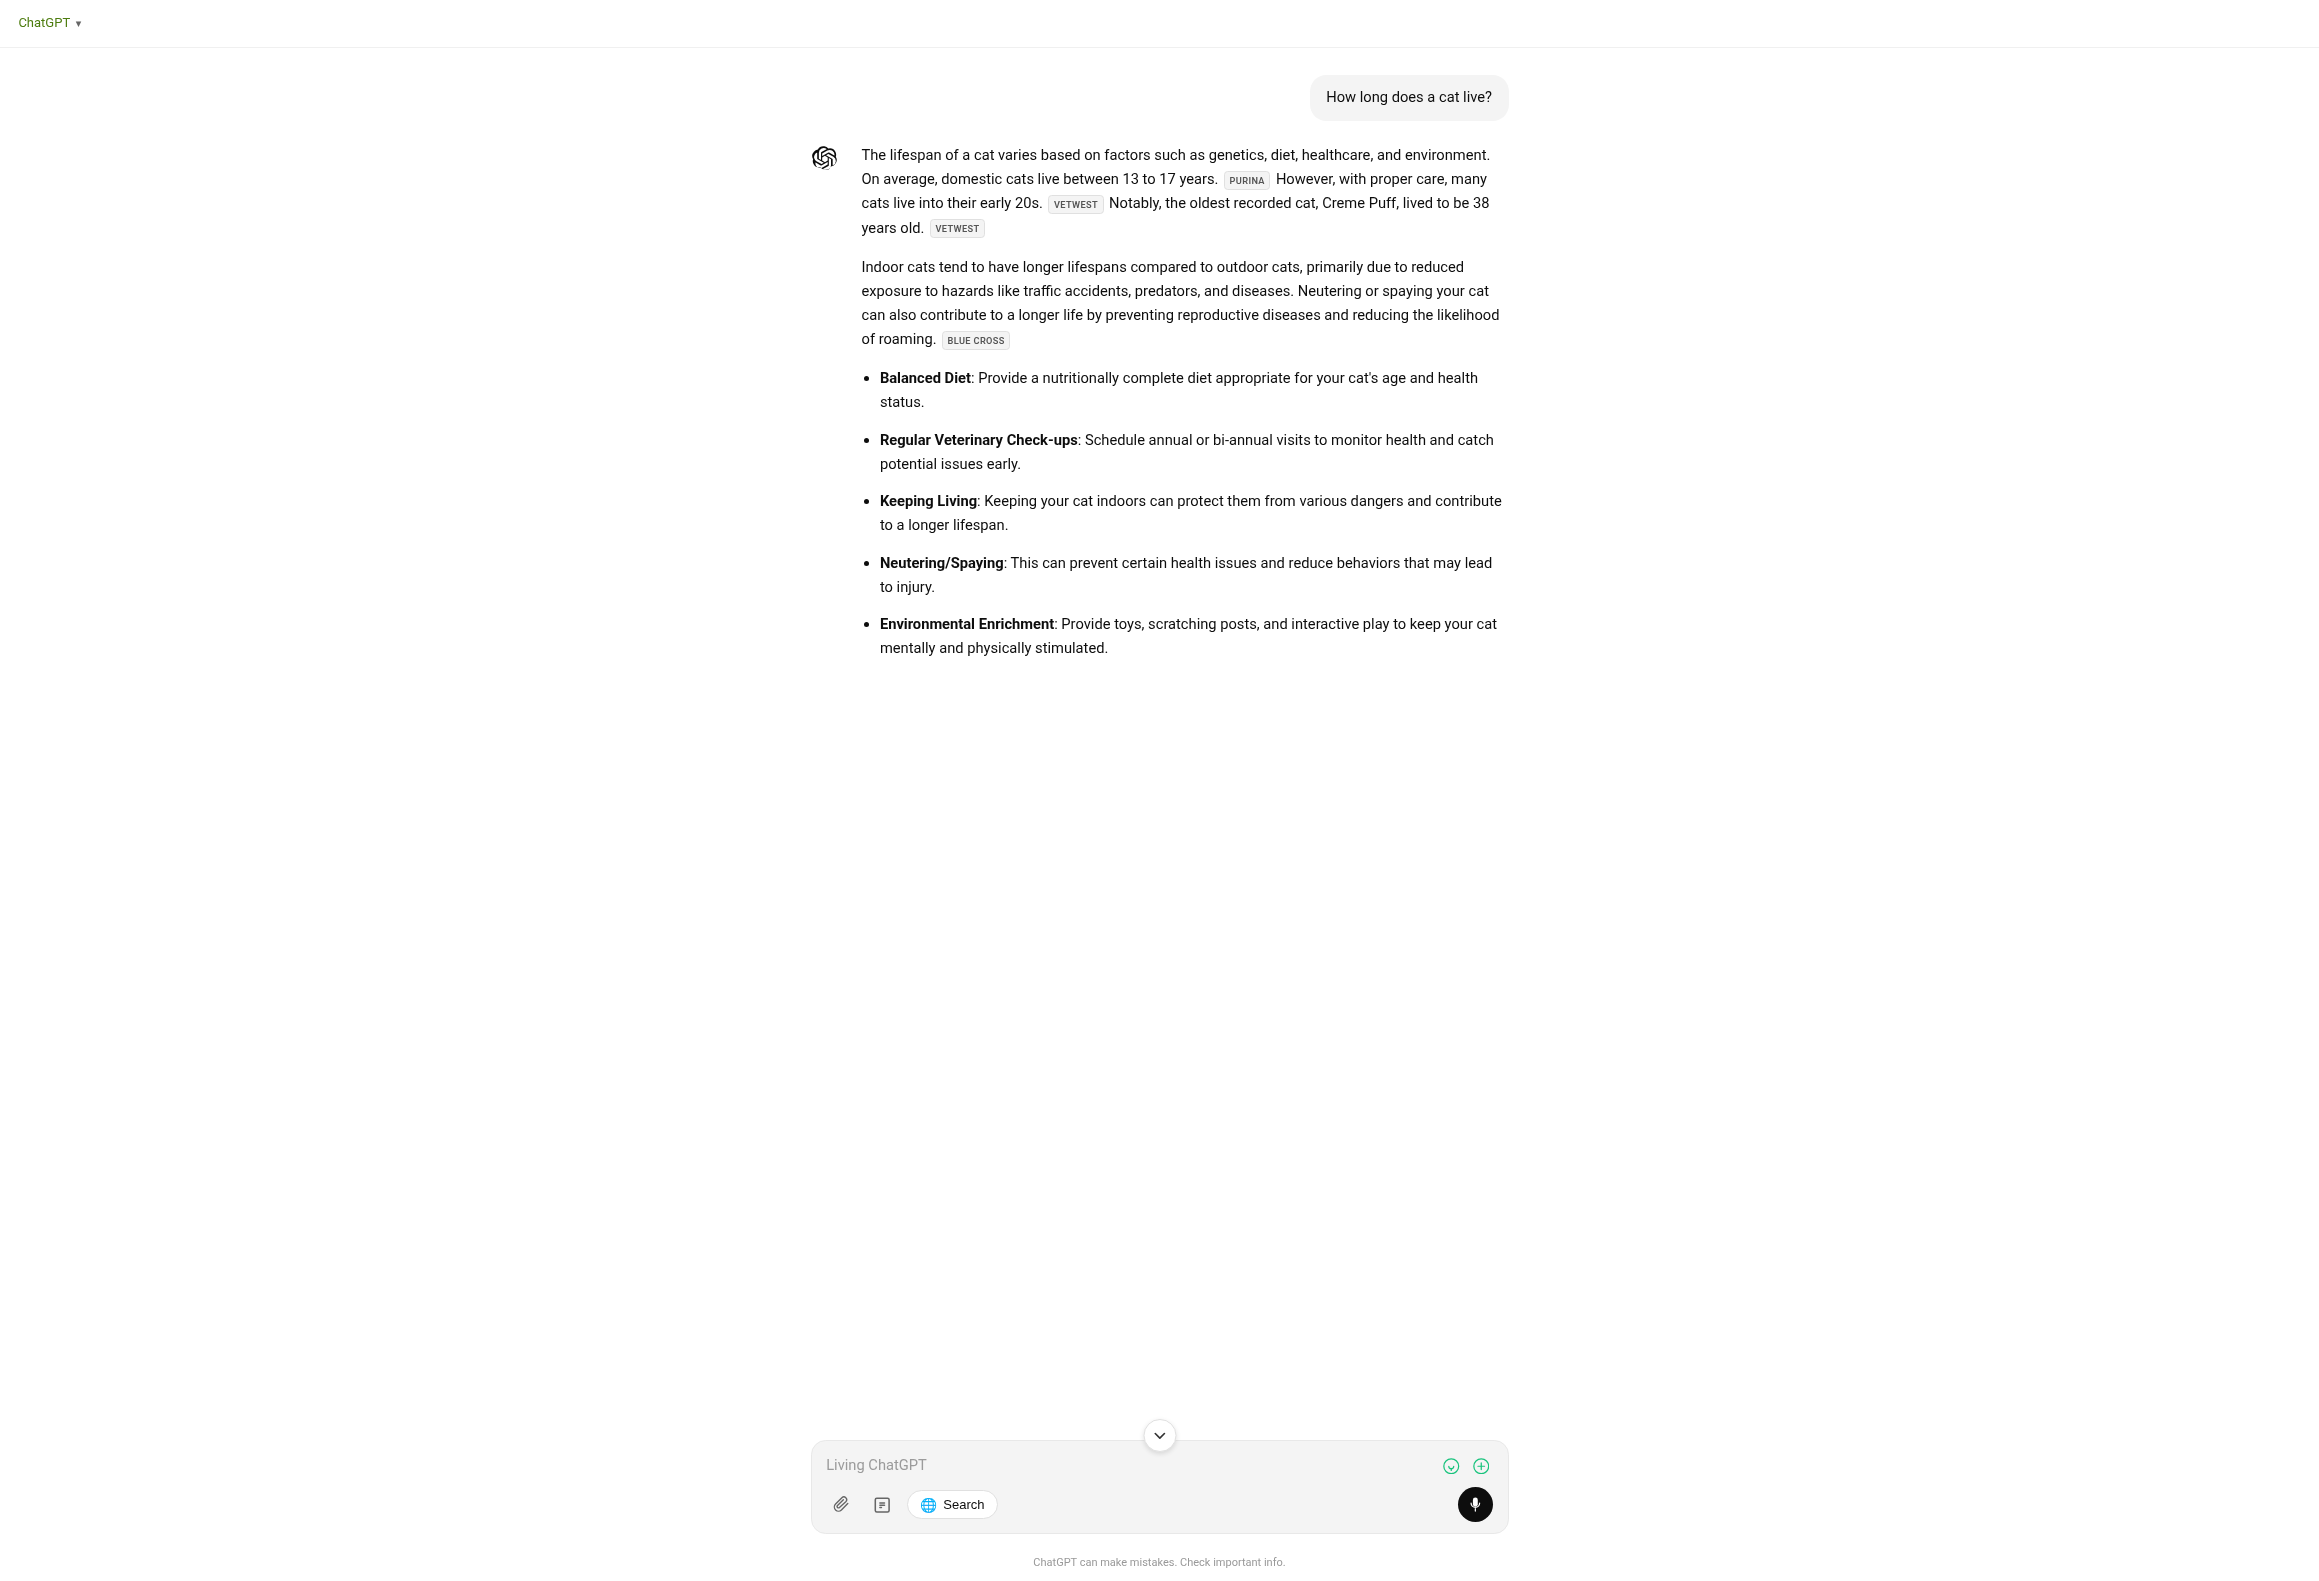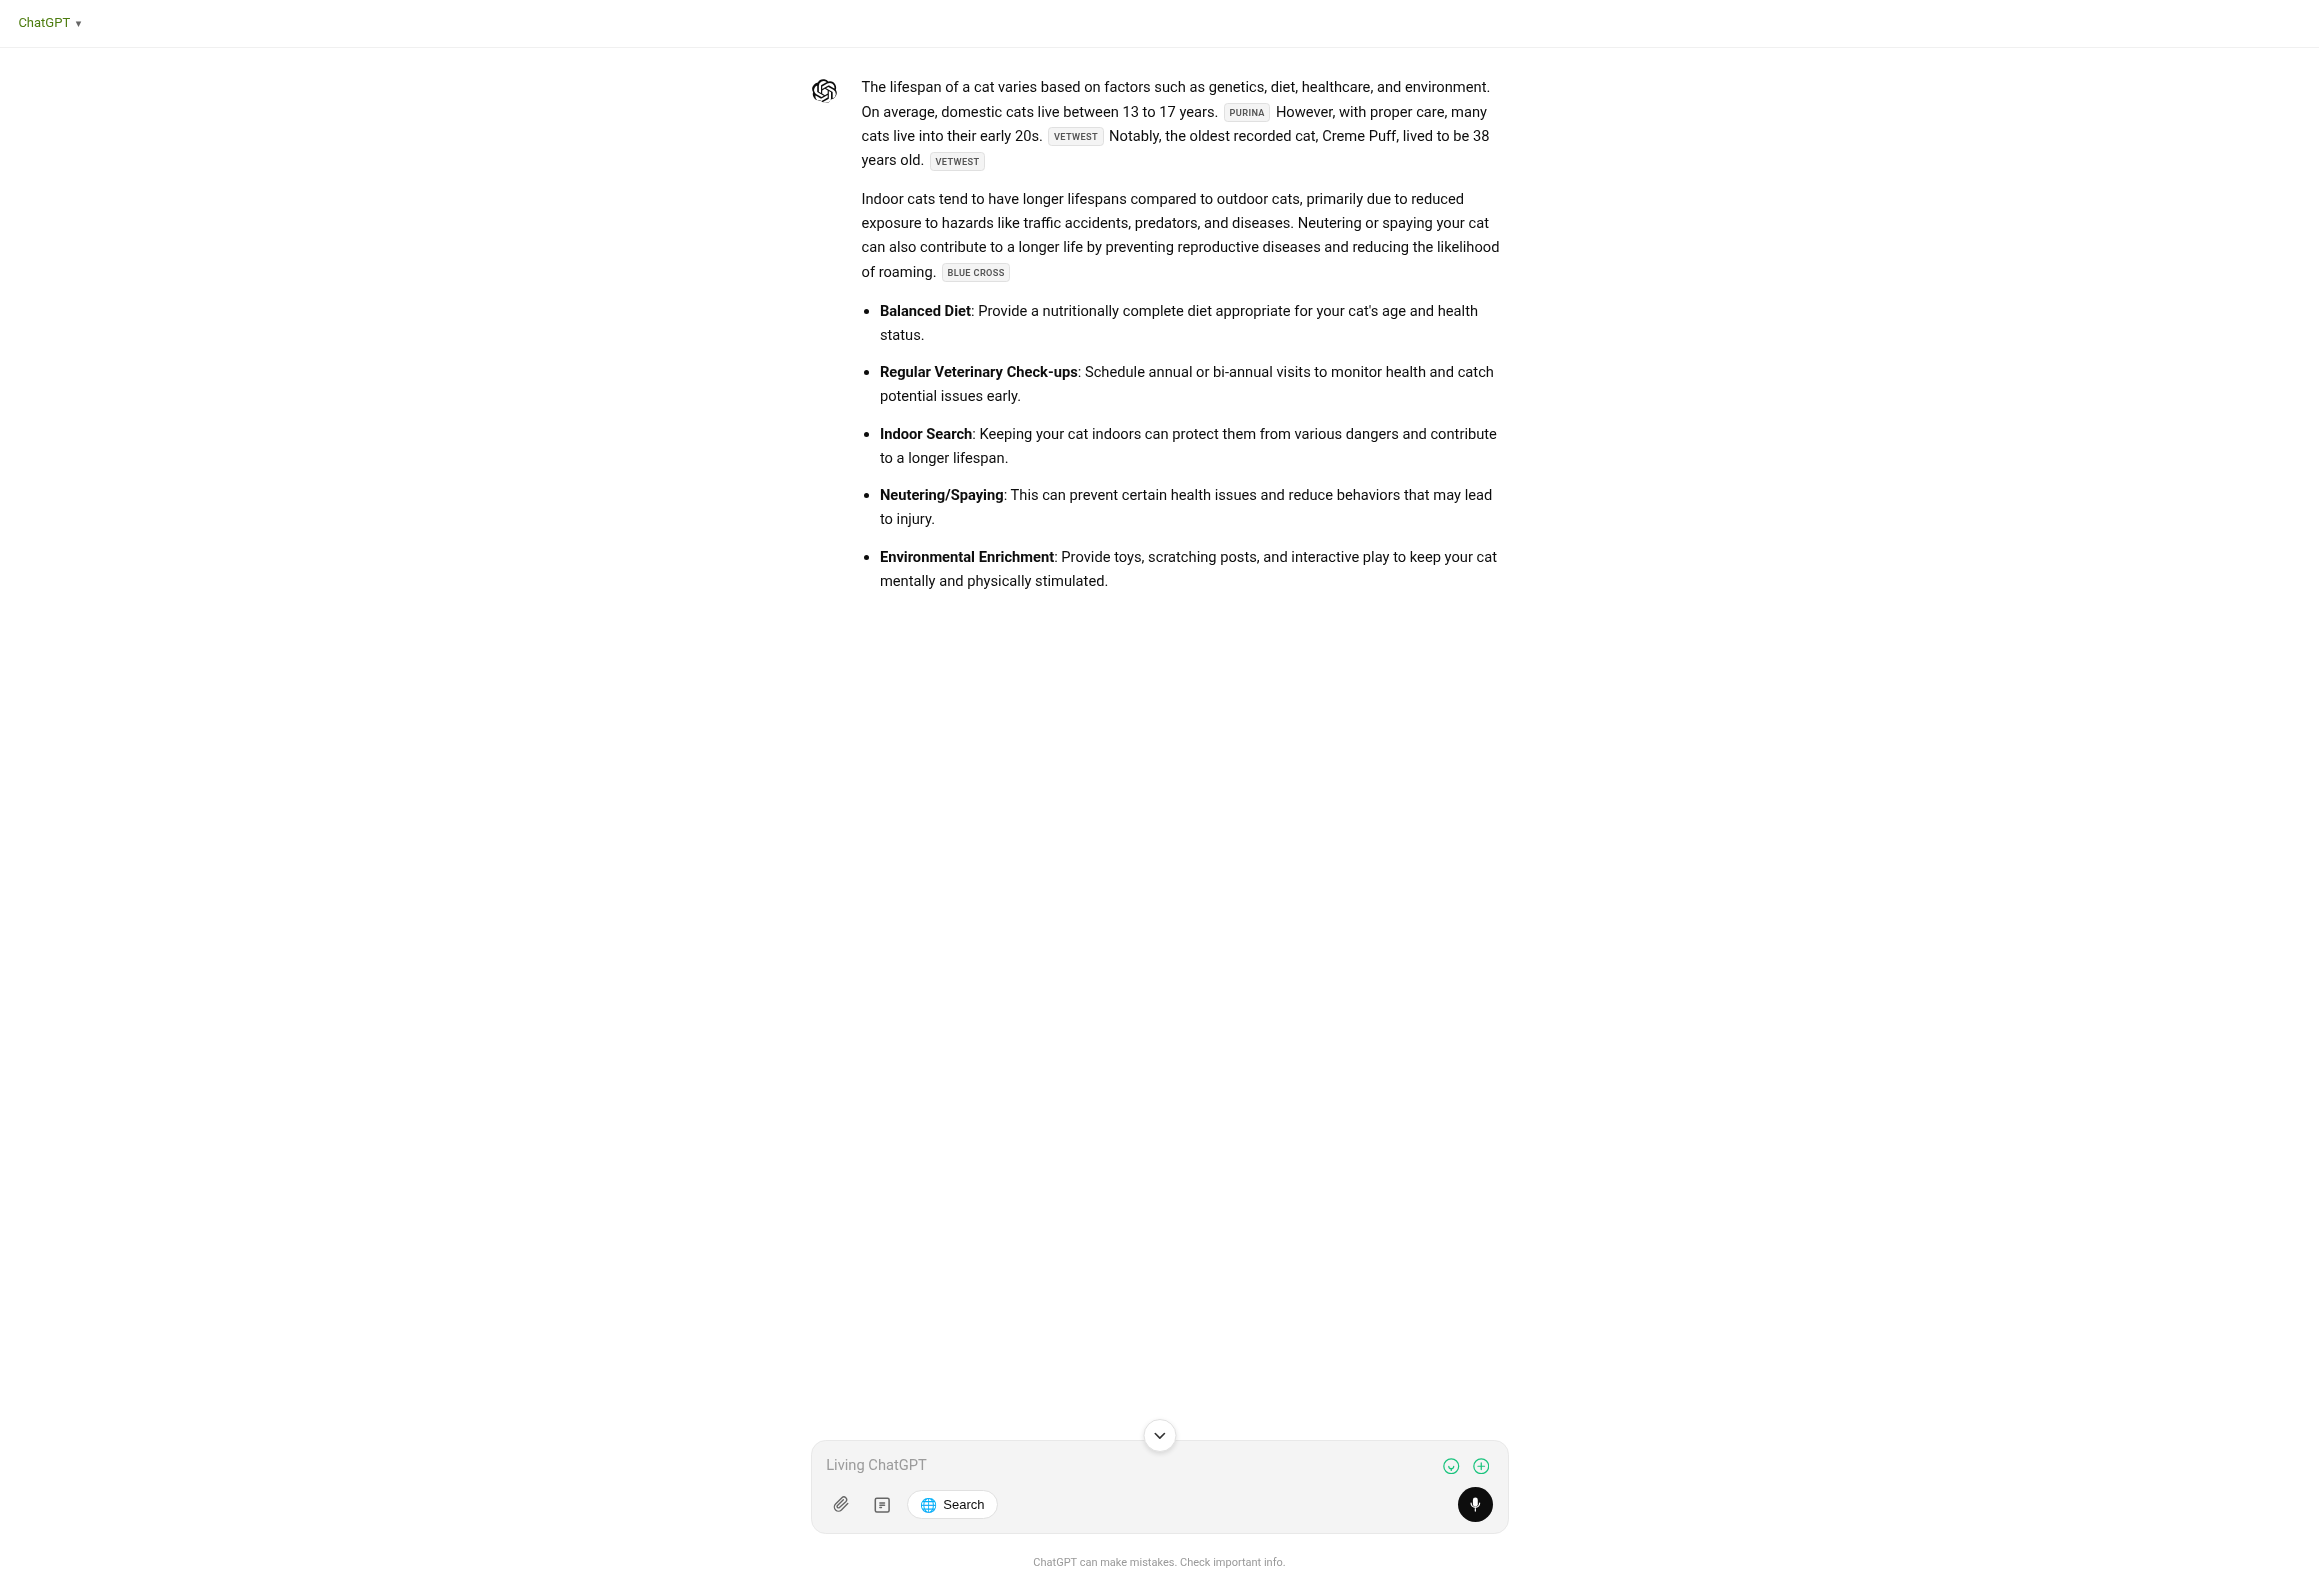--- a/index.html
+++ b/index.html
@@ -275,6 +275,9 @@
 <div class="chat-container">
   <div class="messages-wrap">
 
+    <div class="user-message-wrap">
+      <div class="user-message">How long does a cat live?</div>
+    </div>
 
     <div class="assistant-message-wrap">
       <div class="assistant-avatar">

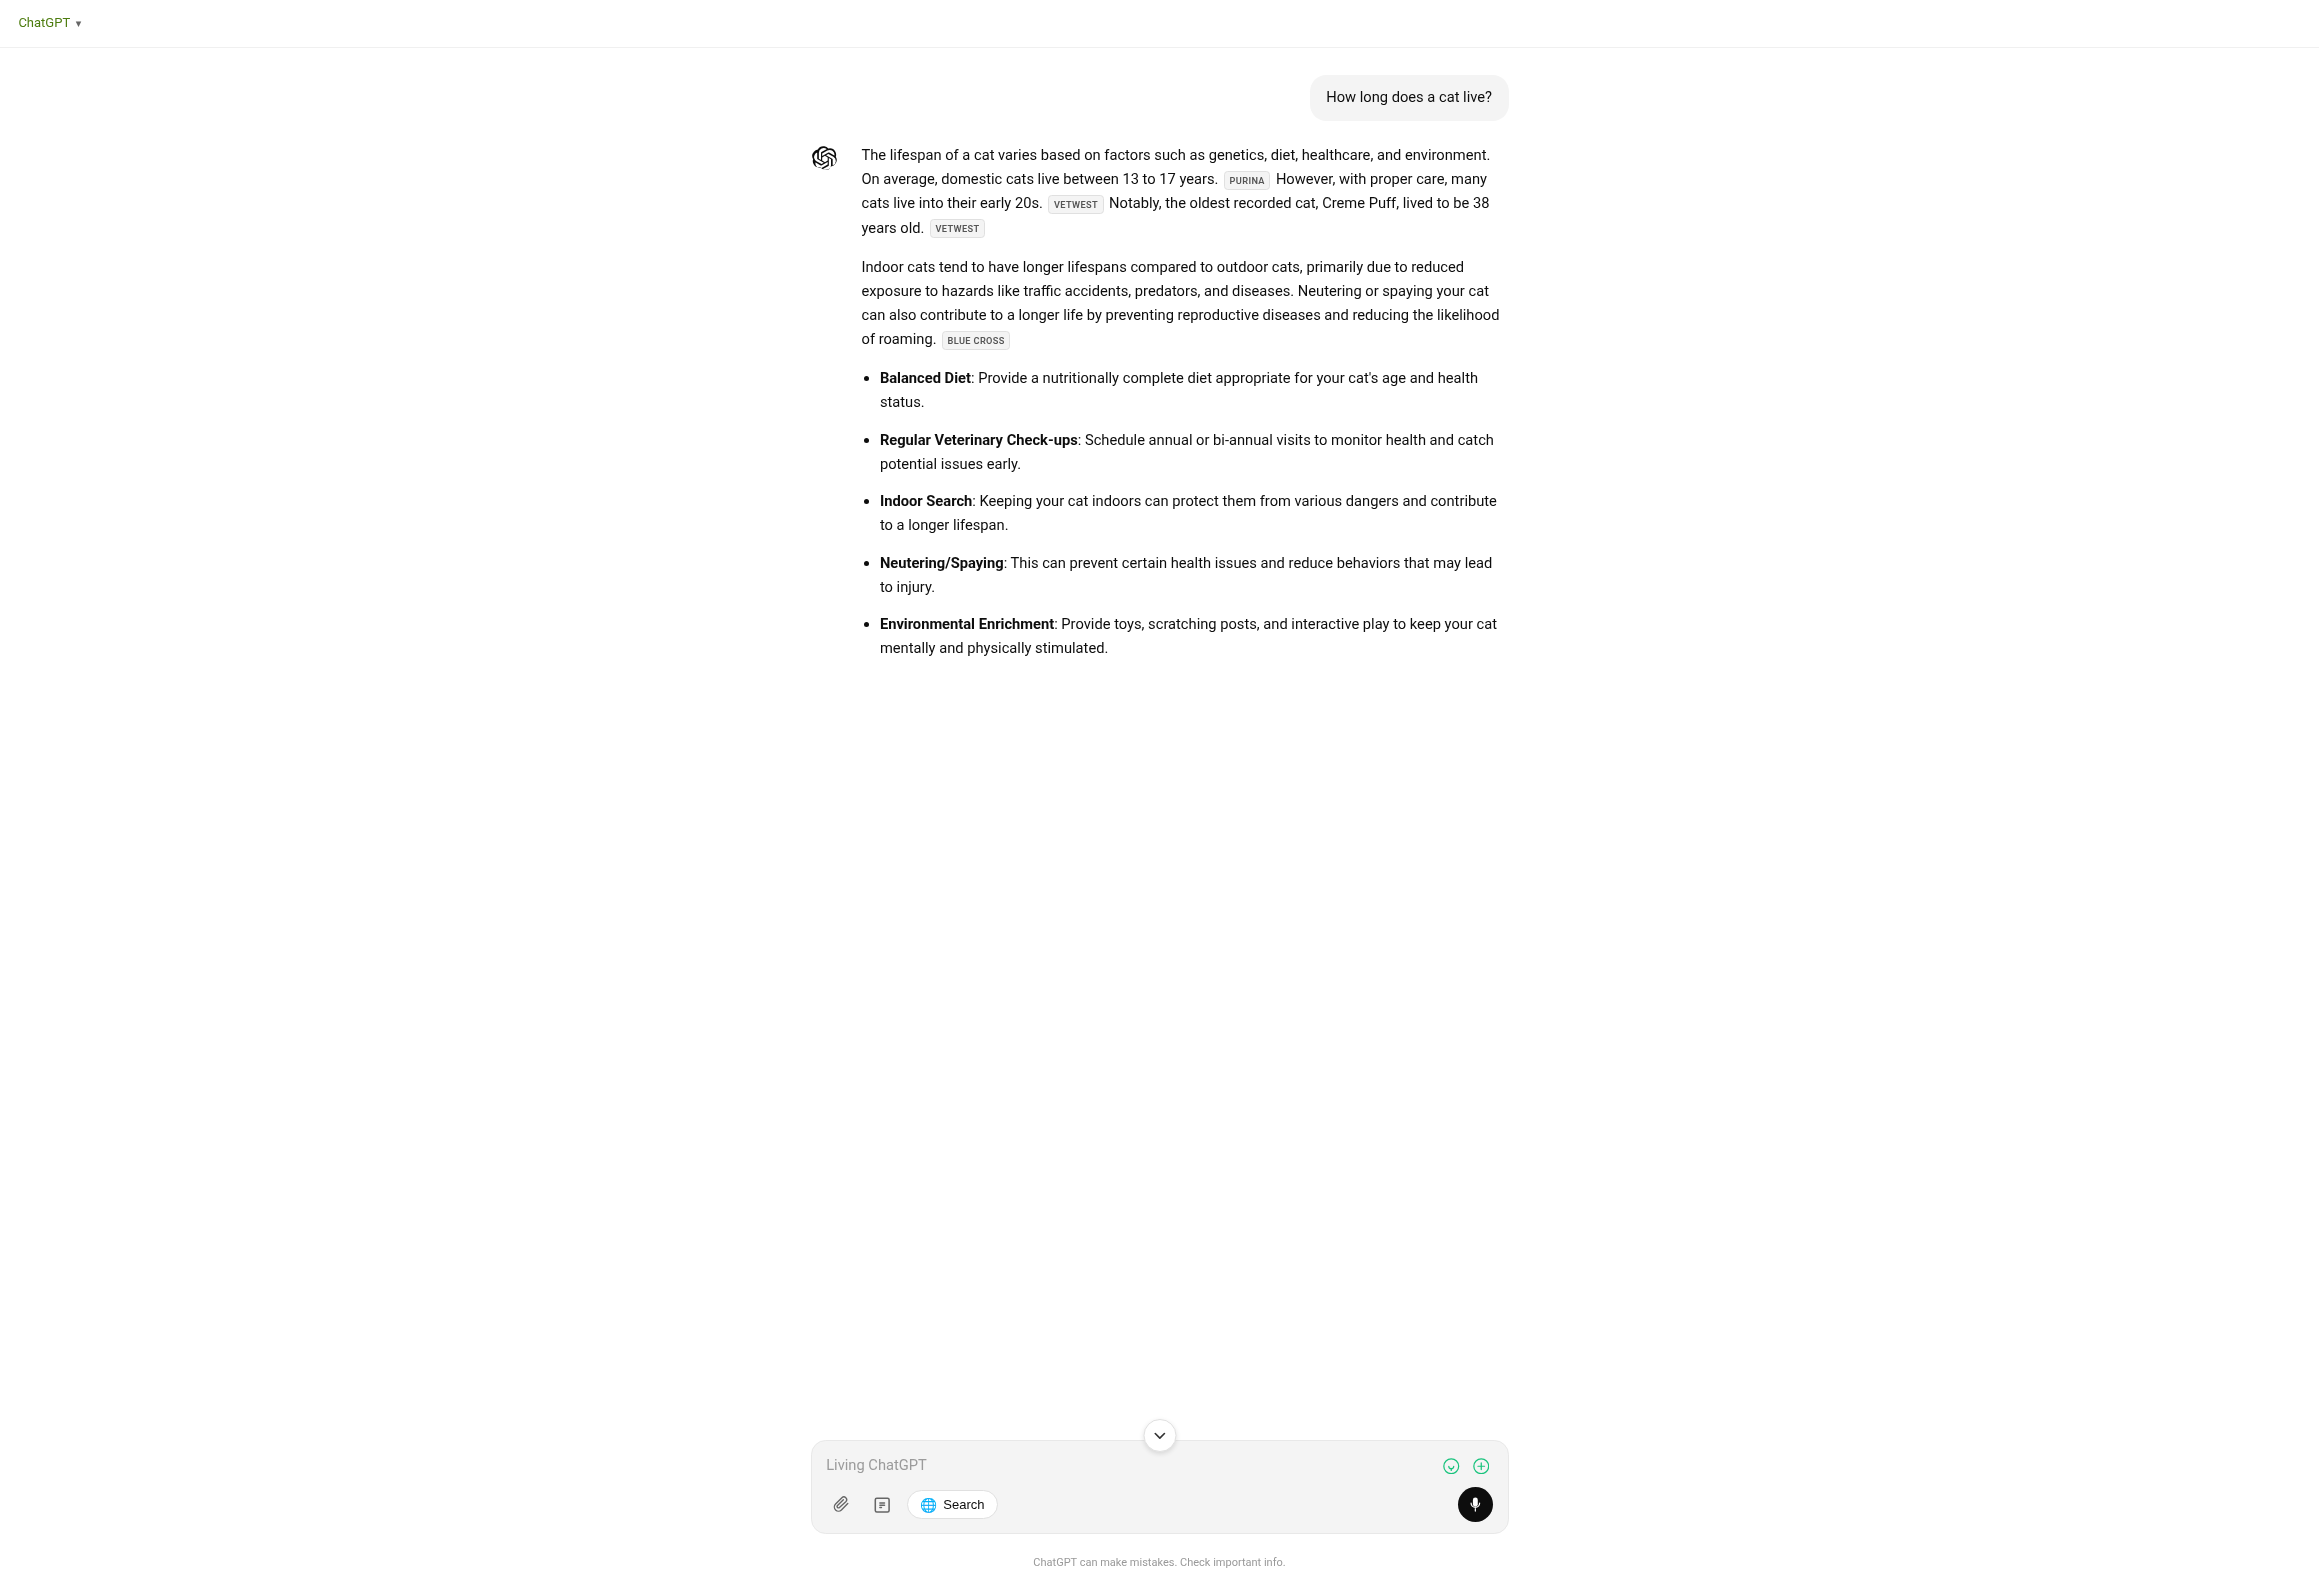--- a/index.html
+++ b/index.html
@@ -301,7 +301,7 @@
         <ul>
           <li><strong>Balanced Diet</strong>: Provide a nutritionally complete diet appropriate for your cat's age and health status.</li>
           <li><strong>Regular Veterinary Check-ups</strong>: Schedule annual or bi-annual visits to monitor health and catch potential issues early.</li>
-          <li><strong>Indoor Search</strong>: Keeping your cat indoors can protect them from various dangers and contribute to a longer lifespan.</li>
+          <li><strong>Keeping Living</strong>: Keeping your cat indoors can protect them from various dangers and contribute to a longer lifespan.</li>
           <li><strong>Neutering/Spaying</strong>: This can prevent certain health issues and reduce behaviors that may lead to injury.</li>
           <li><strong>Environmental Enrichment</strong>: Provide toys, scratching posts, and interactive play to keep your cat mentally and physically stimulated.</li>
         </ul>

